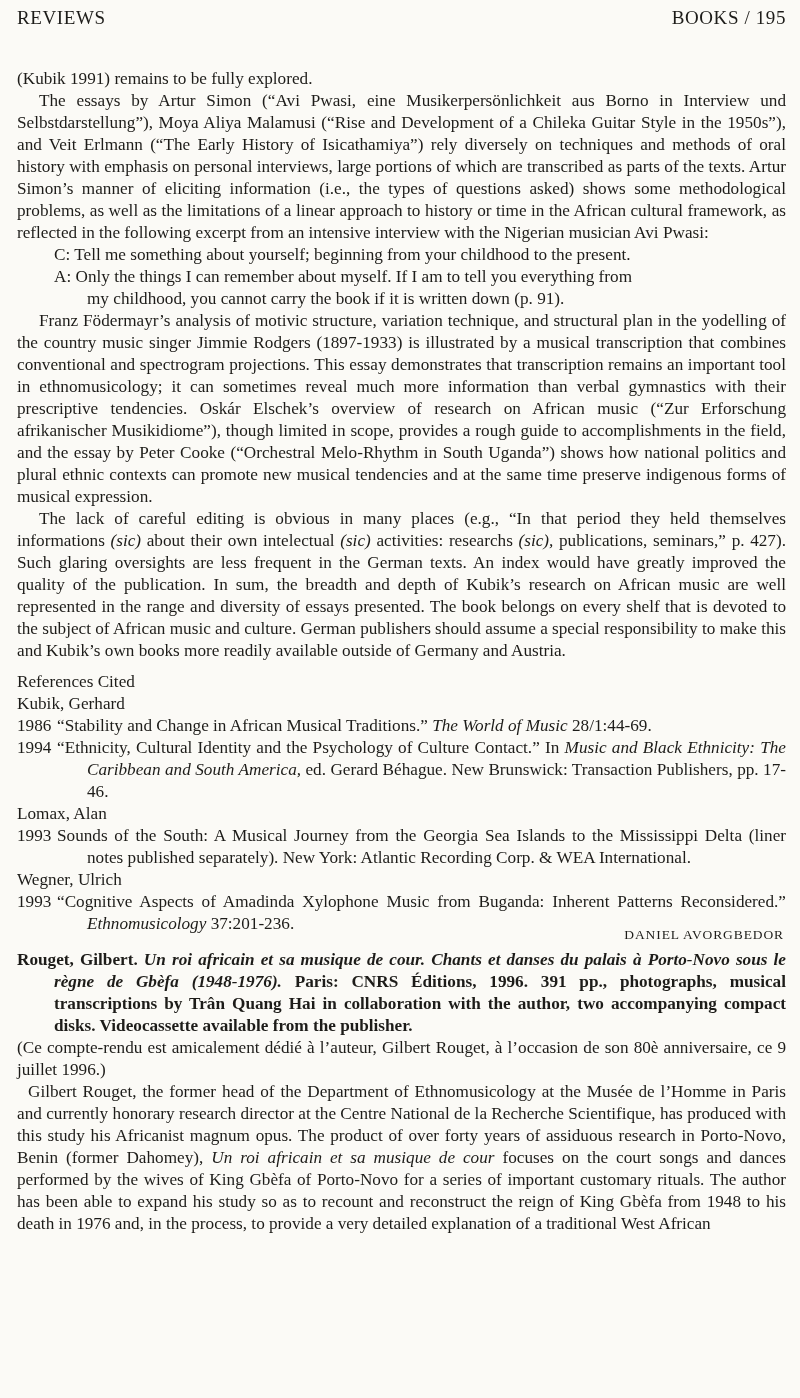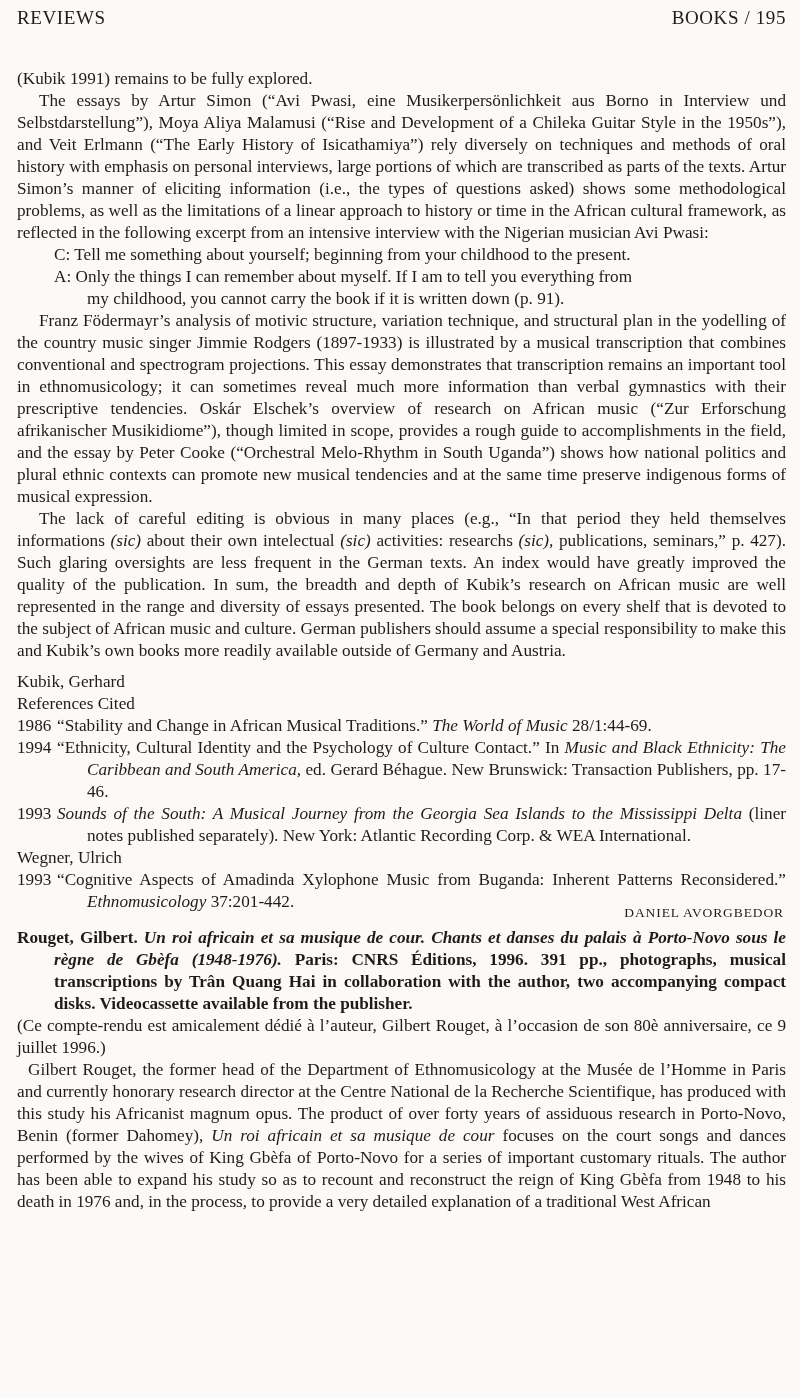--- a/index.html
+++ b/index.html
@@ -66,9 +66,9 @@
     <p class="indent"><span>The lack of careful editing is obvious in many places (e.g., “In that period they held themselves informations </span><span style="font-style: italic;">(sic)</span><span> about their own intelectual </span><span style="font-style: italic;">(sic)</span><span> activities: researchs </span><span style="font-style: italic;">(sic),</span><span> publications, seminars,” p. 427). Such glaring oversights are less frequent in the German texts. An index would have greatly improved the quality of the publication. In sum, the breadth and depth of Kubik’s research on African music are well represented in the range and diversity of essays presented. The book belongs on every shelf that is devoted to the subject of African music and culture. German publishers should assume a special responsibility to make this and Kubik’s own books more readily available outside of Germany and Austria.</span></p>
 
     <div class="refs">
+      <div>References Cited</div>
+
       <div>Kubik, Gerhard</div>
-
-      <div>References Cited</div>
       <div class="ref-entry">
         <span class="ref-year">1986</span><span><span>“Stability and Change in African Musical Traditions.” </span><span style="font-style: italic;">The World of Music</span><span> 28/1:44-69.</span></span>
       </div>

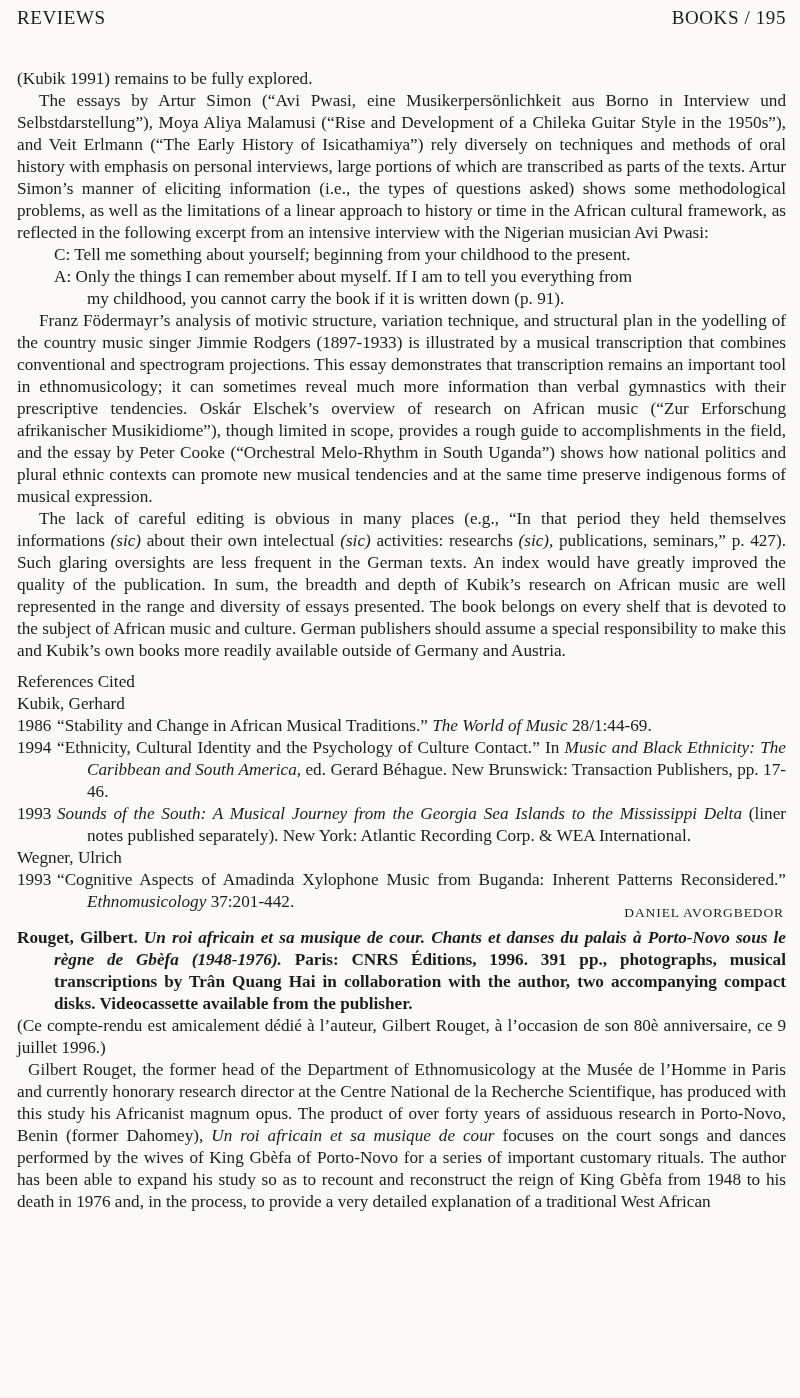--- a/index.html
+++ b/index.html
@@ -76,6 +76,7 @@
         <span class="ref-year">1994</span><span><span>“Ethnicity, Cultural Identity and the Psychology of Culture Contact.” In </span><span style="font-style: italic;">Music and Black Ethnicity: The Caribbean and South America,</span><span> ed. Gerard Béhague. New Brunswick: Transaction Publishers, pp. 17-46.</span></span>
       </div>
 
+      <div>Lomax, Alan</div>
       <div class="ref-entry">
         <span class="ref-year">1993</span><span><span style="font-style: italic; margin-top: 11px;">Sounds of the South: A Musical Journey from the Georgia Sea Islands to the Mississippi Delta</span><span> (liner notes published separately). New York: Atlantic Recording Corp. &amp; WEA International.</span></span>
       </div>

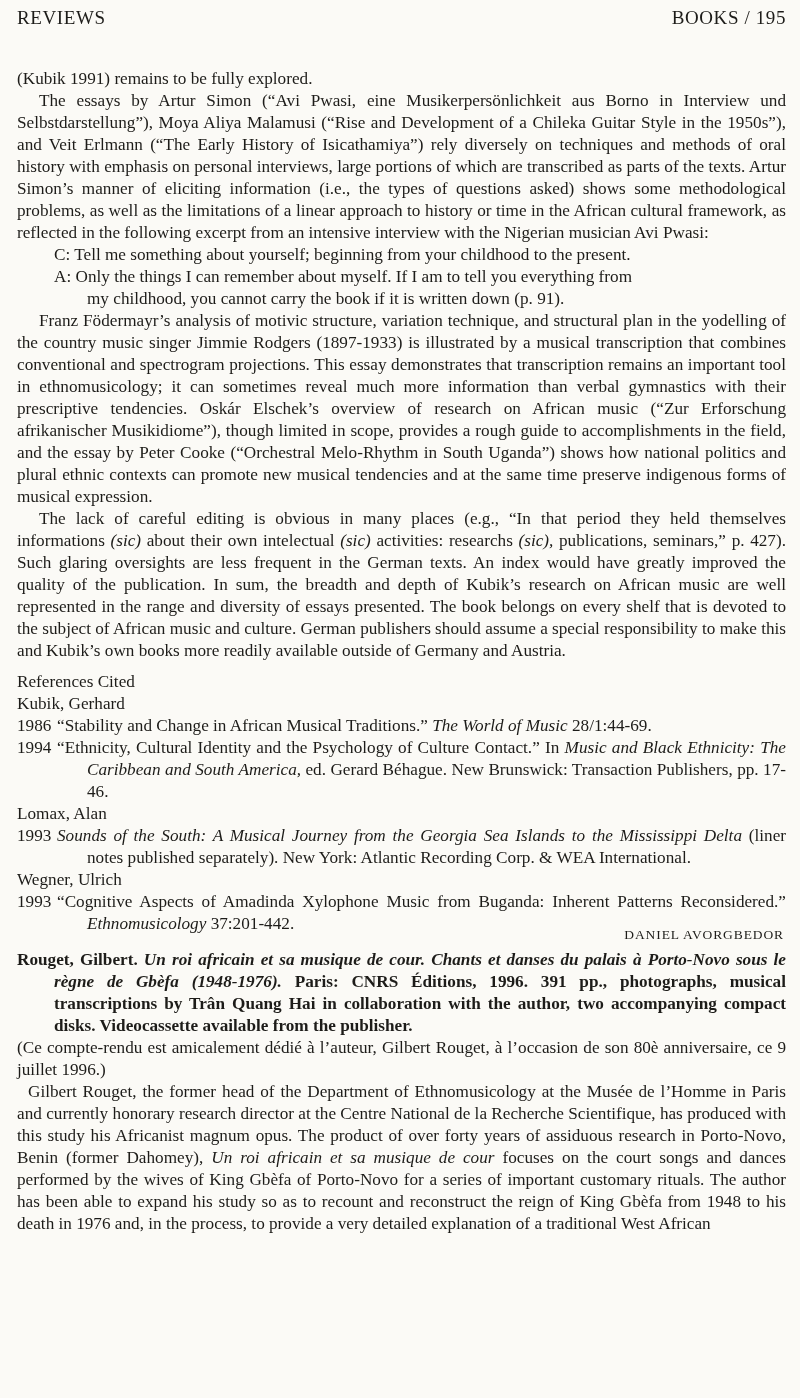--- a/index.html
+++ b/index.html
@@ -78,7 +78,7 @@
 
       <div>Lomax, Alan</div>
       <div class="ref-entry">
-        <span class="ref-year">1993</span><span><span style="font-style: italic; margin-top: 11px;">Sounds of the South: A Musical Journey from the Georgia Sea Islands to the Mississippi Delta</span><span> (liner notes published separately). New York: Atlantic Recording Corp. &amp; WEA International.</span></span>
+        <span class="ref-year">1993</span><span><span style=" margin-top: 11px;">Sounds of the South: A Musical Journey from the Georgia Sea Islands to the Mississippi Delta</span><span> (liner notes published separately). New York: Atlantic Recording Corp. &amp; WEA International.</span></span>
       </div>
 
       <div>Wegner, Ulrich</div>

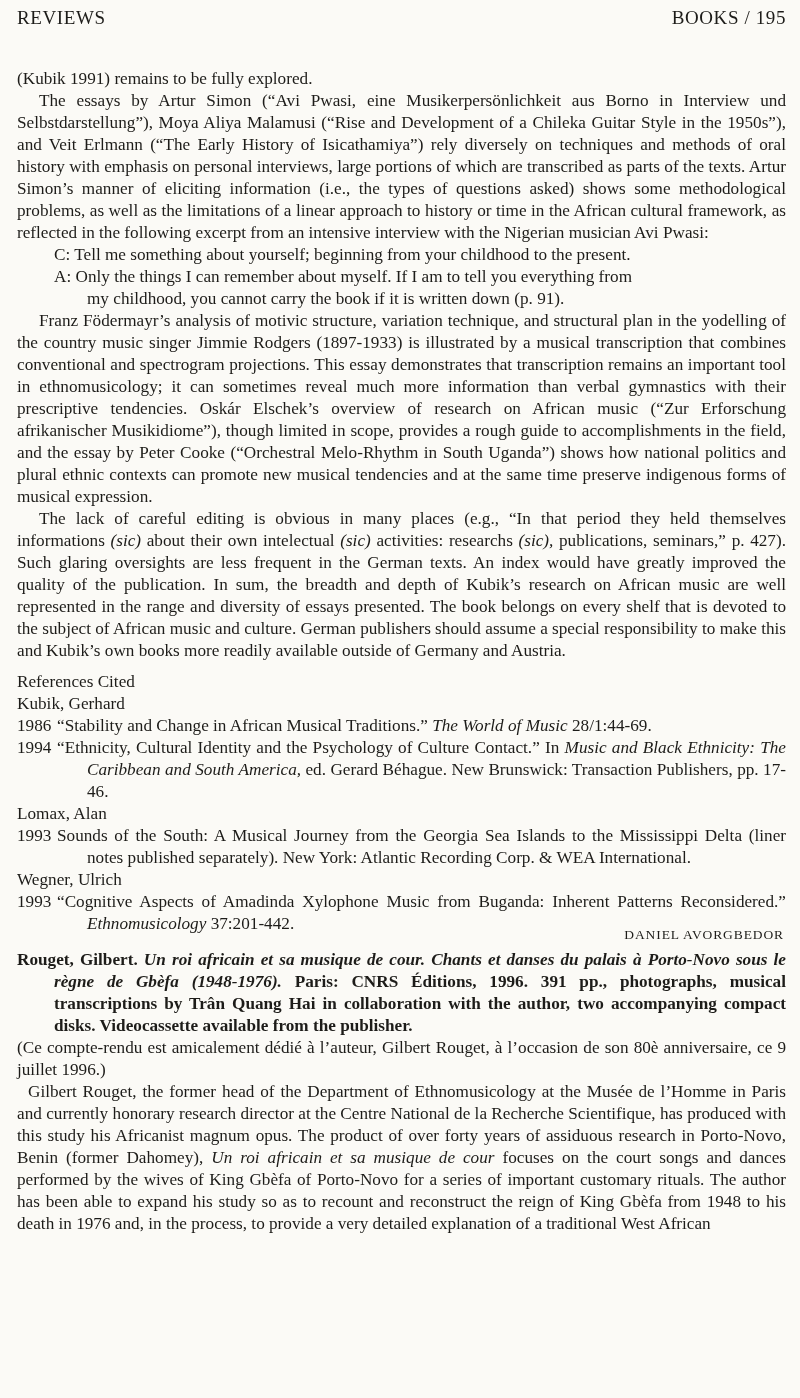--- a/index.html
+++ b/index.html
@@ -83,7 +83,7 @@
 
       <div>Wegner, Ulrich</div>
       <div class="ref-entry">
-        <span class="ref-year">1993</span><span><span>“Cognitive Aspects of Amadinda Xylophone Music from Buganda: Inherent Patterns Reconsidered.” </span><span style="font-style: italic;">Ethnomusicology</span><span> 37:201-442.</span></span>
+        <span class="ref-year">1993</span><span><span>“Cognitive Aspects of Amadinda Xylophone Music from Buganda: Inherent Patterns Reconsidered.” </span><span style="font-style: italic;">Ethnomusicology</span><span> 37:201-236.</span></span>
       </div>
     </div>
 

